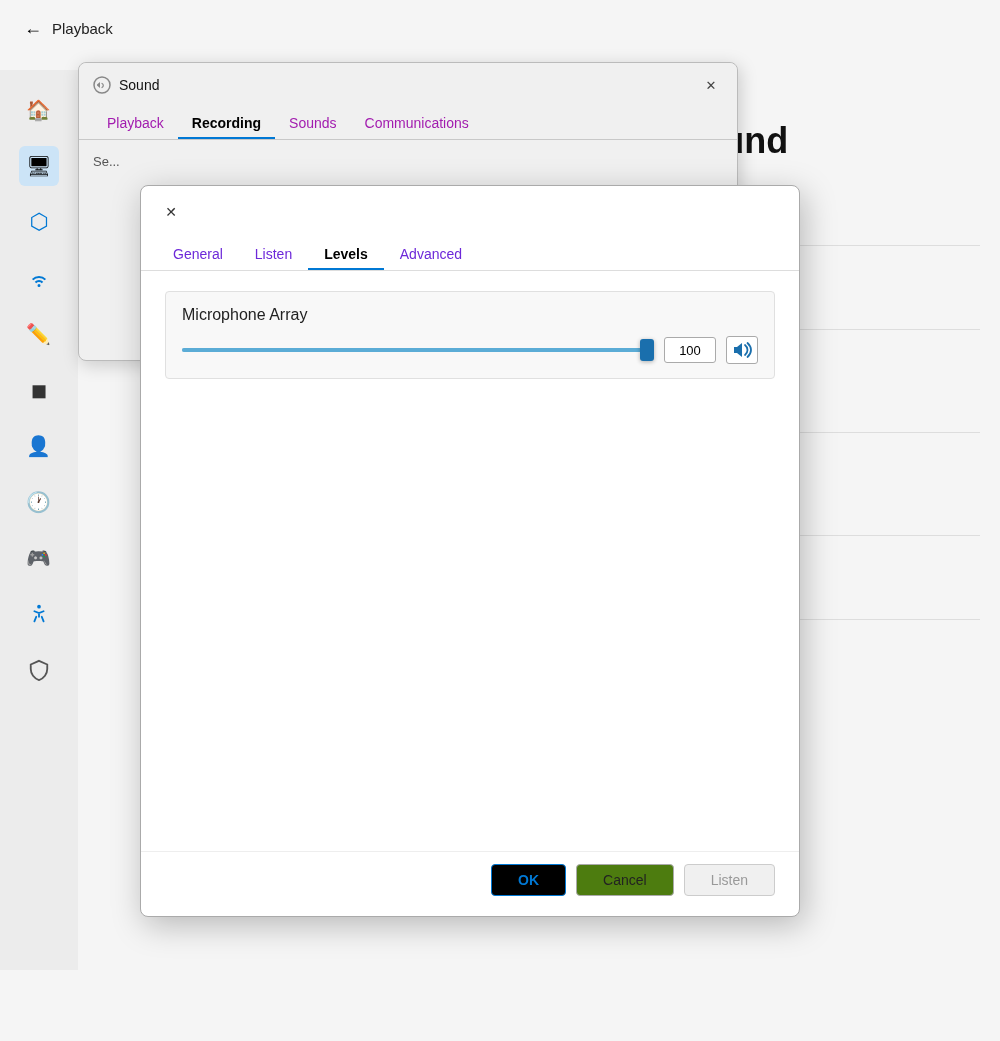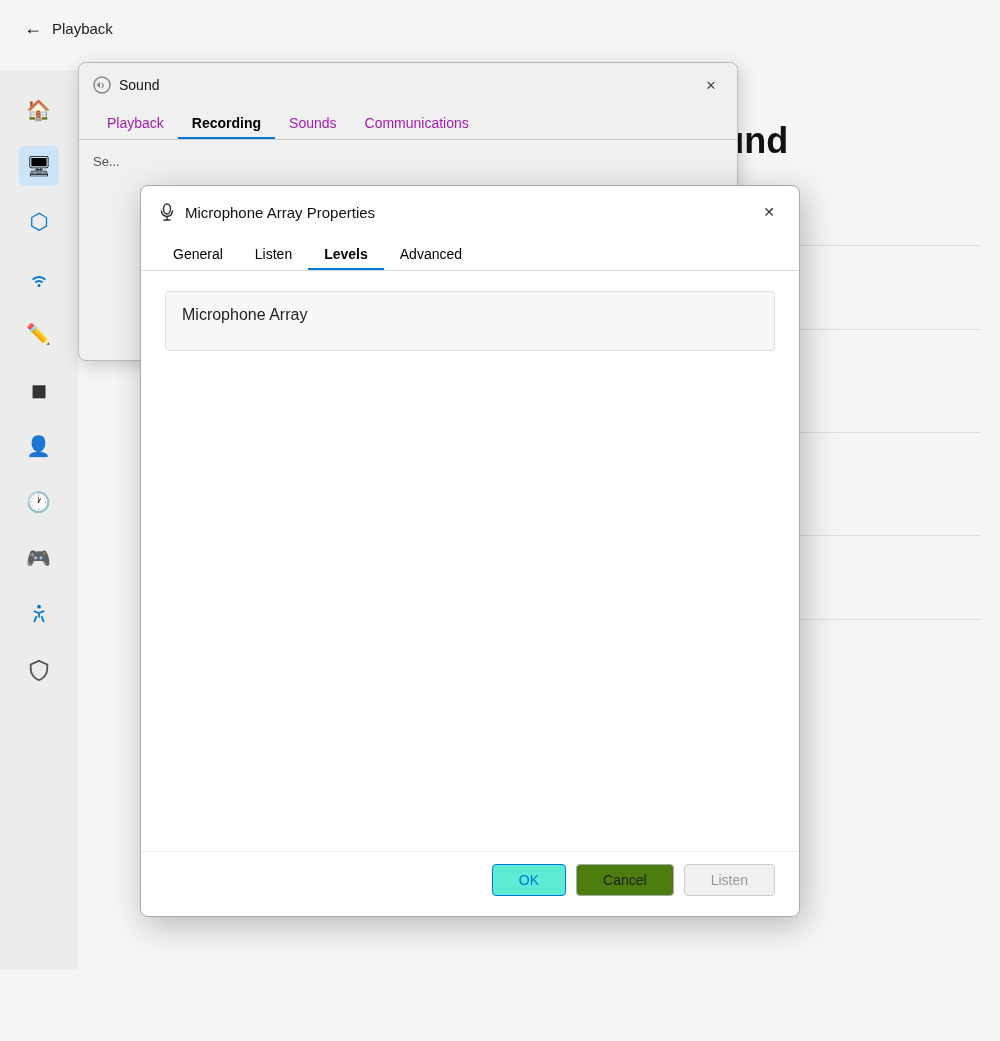--- a/index.html
+++ b/index.html
@@ -456,16 +456,6 @@
 
 <div class="mic-dialog">
   <div class="mic-dialog-titlebar">
-    <div class="mic-dialog-title-left">
-
-      <svg width="20" height="20" viewBox="0 0 20 20">
-        <ellipse cx="10" cy="7" rx="3.5" ry="5" stroke="#333" stroke-width="1.5" fill="none"></ellipse>
-        <path d="M4.5 9a5.5 5.5 0 0 0 11 0" stroke="#333" stroke-width="1.5" fill="none" stroke-linecap="round"></path>
-        <line x1="10" y1="14.5" x2="10" y2="18" stroke="#333" stroke-width="1.5" stroke-linecap="round"></line>
-        <line x1="7" y1="18" x2="13" y2="18" stroke="#333" stroke-width="1.5" stroke-linecap="round"></line>
-      </svg>
-      <span>Microphone Array Properties</span>
-    </div>
     <button class="mic-dialog-close-btn">✕</button>
   </div>
 

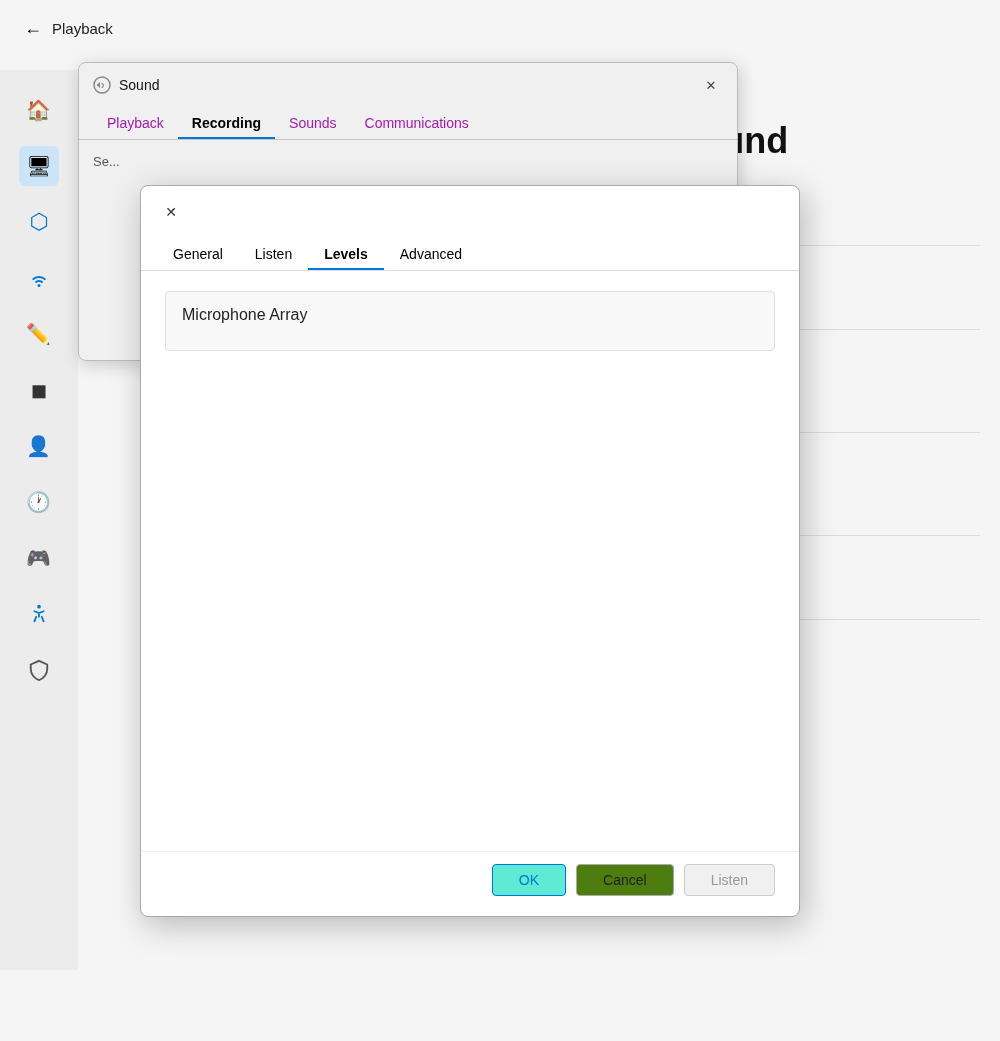--- a/index.html
+++ b/index.html
@@ -228,7 +228,7 @@
       padding: 6px 16px 8px 16px;
       font-size: 14px;
       cursor: pointer;
-      color: #000000;
+      color: #6d28d9;
       border: none;
       background: transparent;
       position: relative;

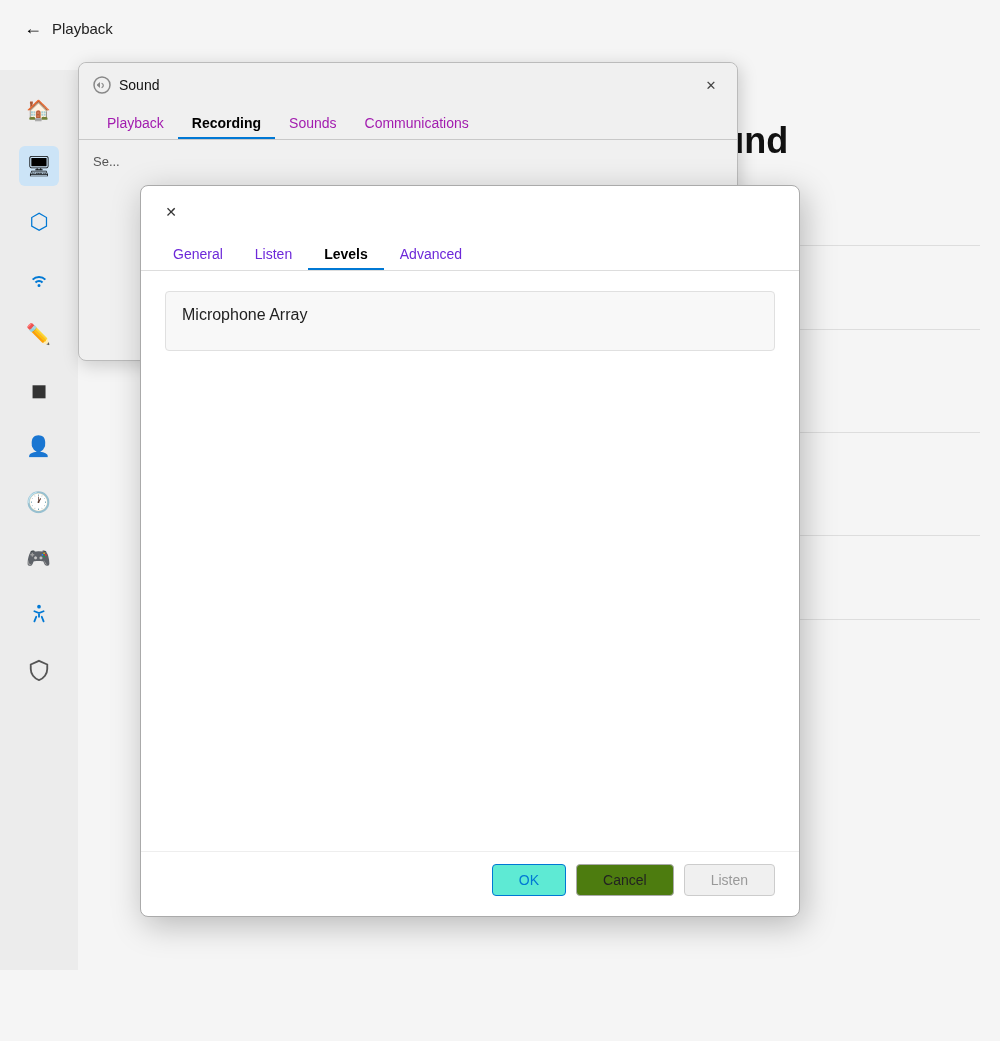--- a/index.html
+++ b/index.html
@@ -469,6 +469,23 @@
   <div class="mic-dialog-body">
     <div class="mic-level-section">
       <div class="mic-level-label">Microphone Array</div>
+      <div class="mic-level-row">
+        <div class="slider-track-container">
+          <div class="slider-track">
+            <div class="slider-filled" style="width:100%;"></div>
+          </div>
+          <div class="slider-thumb"></div>
+        </div>
+        <div class="mic-level-value-box">100</div>
+        <div class="mic-volume-icon">
+
+          <svg width="22" height="20" viewBox="0 0 22 20">
+            <path d="M3 7h3l5-4v14l-5-4H3V7z" fill="#1a6fad"></path>
+            <path d="M14 5c1.5 1.2 2.5 3 2.5 5s-1 3.8-2.5 5" stroke="#1a6fad" stroke-width="1.8" fill="none" stroke-linecap="round"></path>
+            <path d="M16.5 3C18.5 4.8 20 7.3 20 10s-1.5 5.2-3.5 7" stroke="#1a6fad" stroke-width="1.8" fill="none" stroke-linecap="round"></path>
+          </svg>
+        </div>
+      </div>
     </div>
   </div>
 

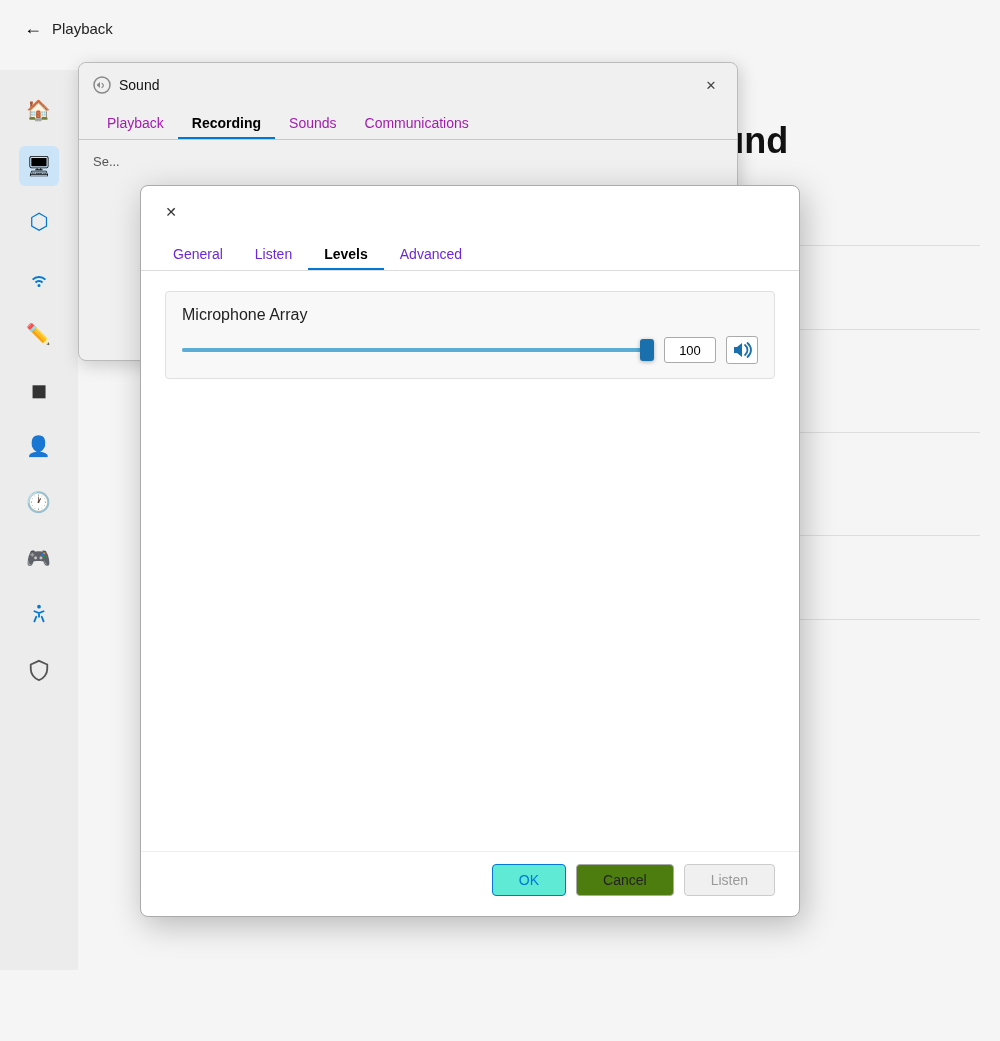--- a/index.html
+++ b/index.html
@@ -346,10 +346,10 @@
       font-family: 'Segoe UI', Arial, sans-serif;
     }
     .btn-ok {
-      background: #5eead4;
+      background: #000000;
       border: 1px solid #0078d4;
       color: #0078d4;
-      font-weight: 400;
+      font-weight: 700;
     }
     .btn-cancel {
       background: #4d7c0f;

